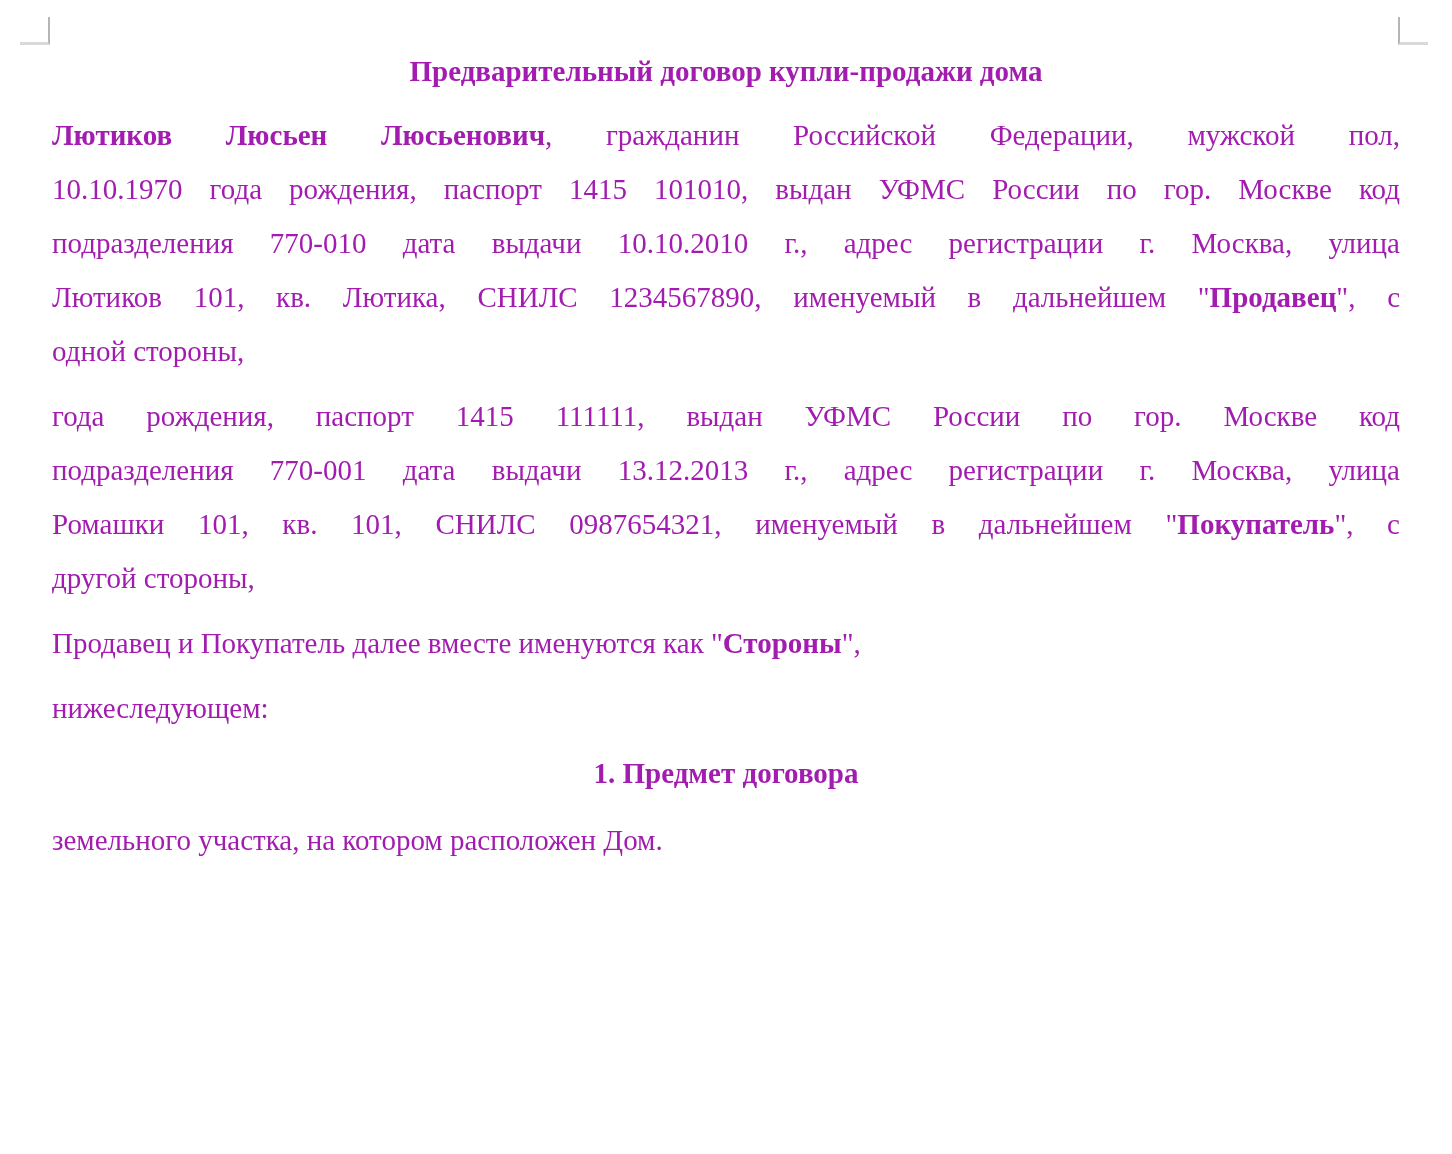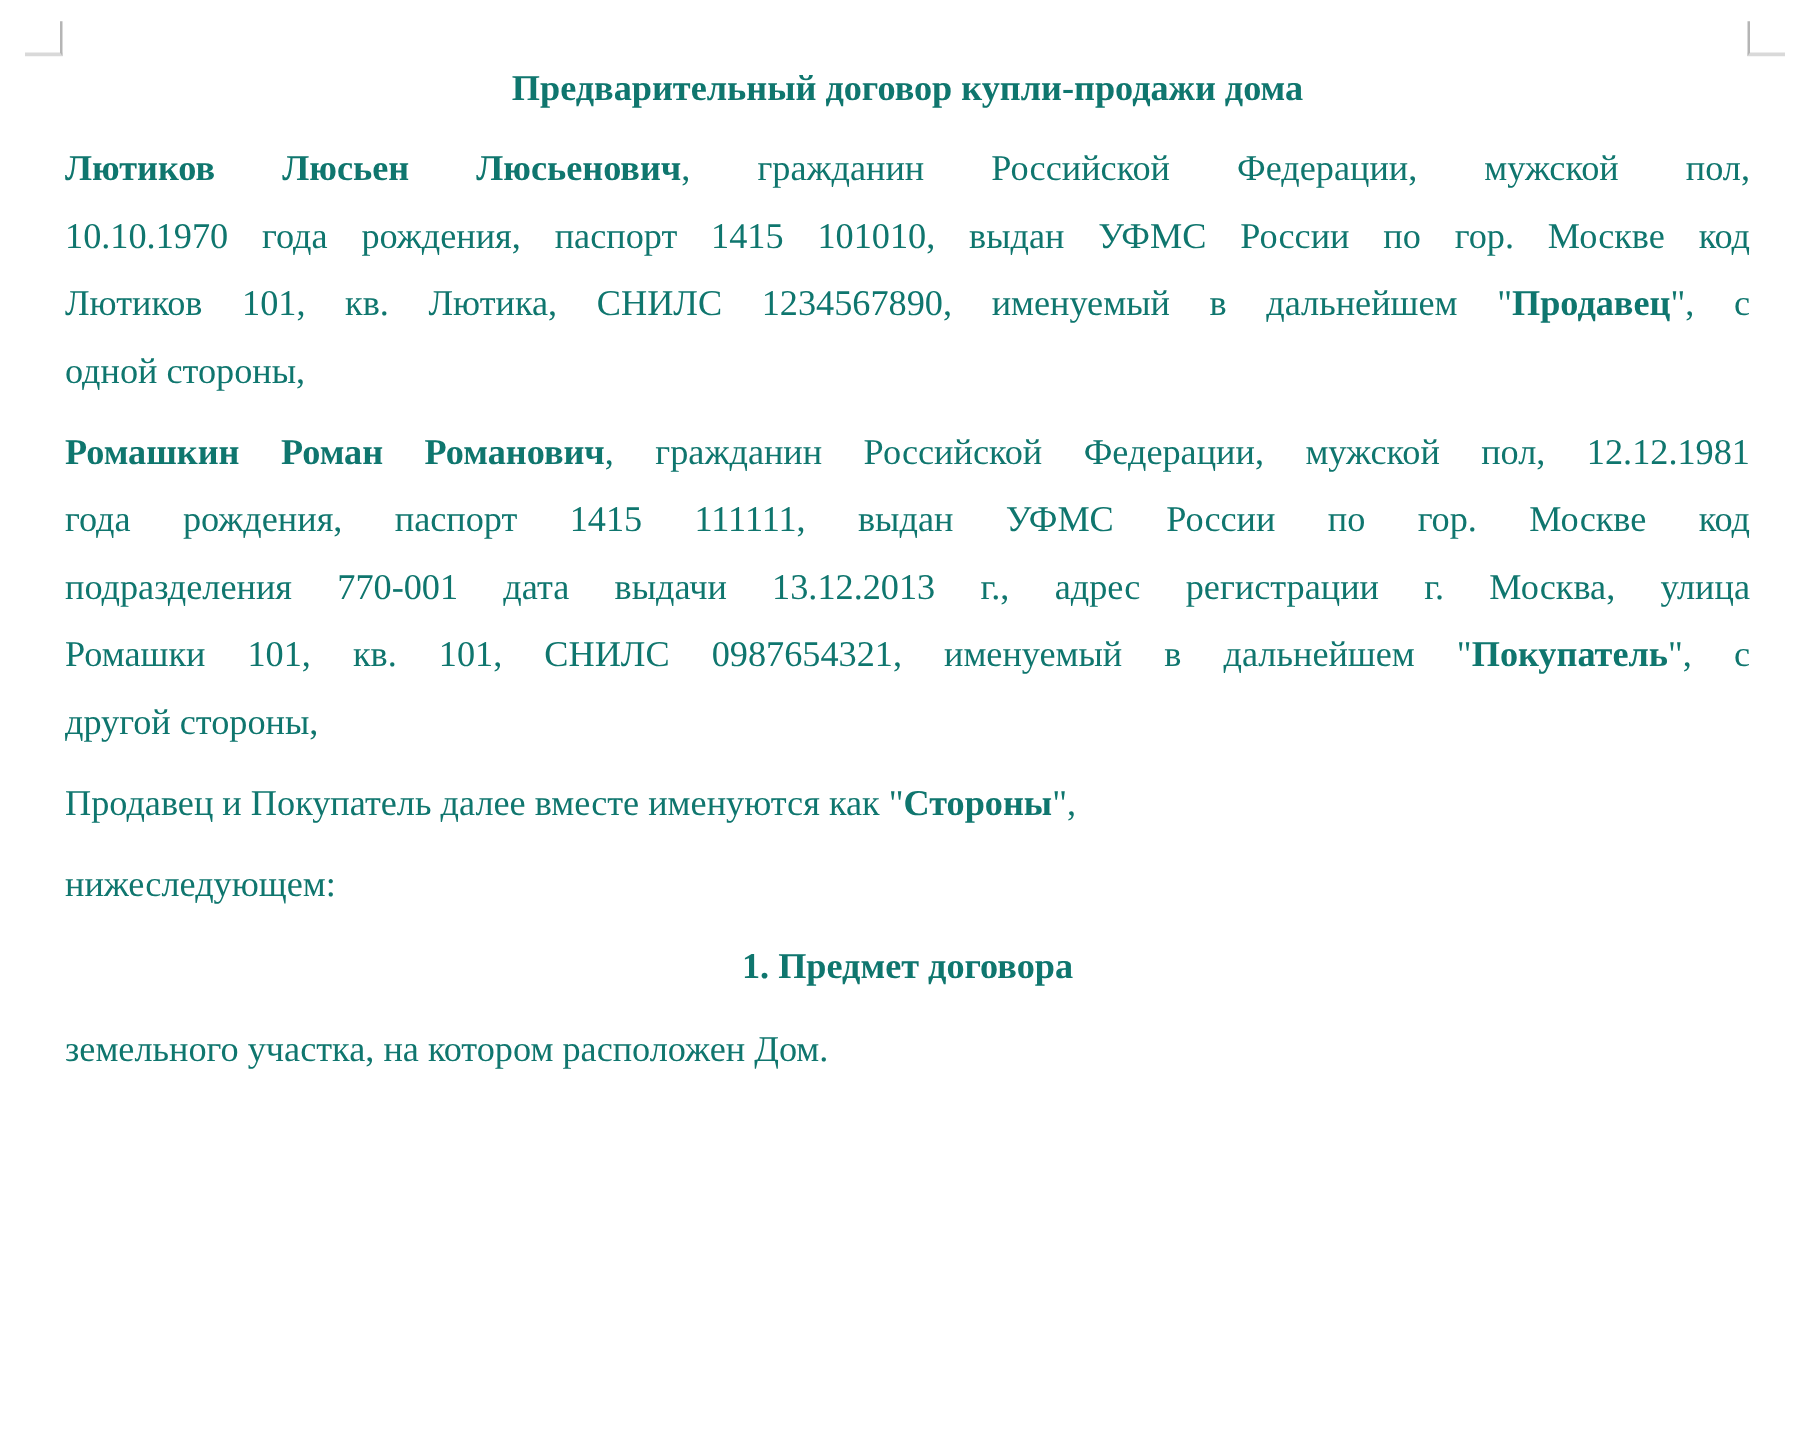--- a/index.html
+++ b/index.html
@@ -14,7 +14,7 @@
     background: #ffffff;
     overflow: hidden;
     font-family: "Liberation Serif", "DejaVu Serif", serif;
-    color: #0f766e;
+    color: #a21caf;
   }
   
   .corner {

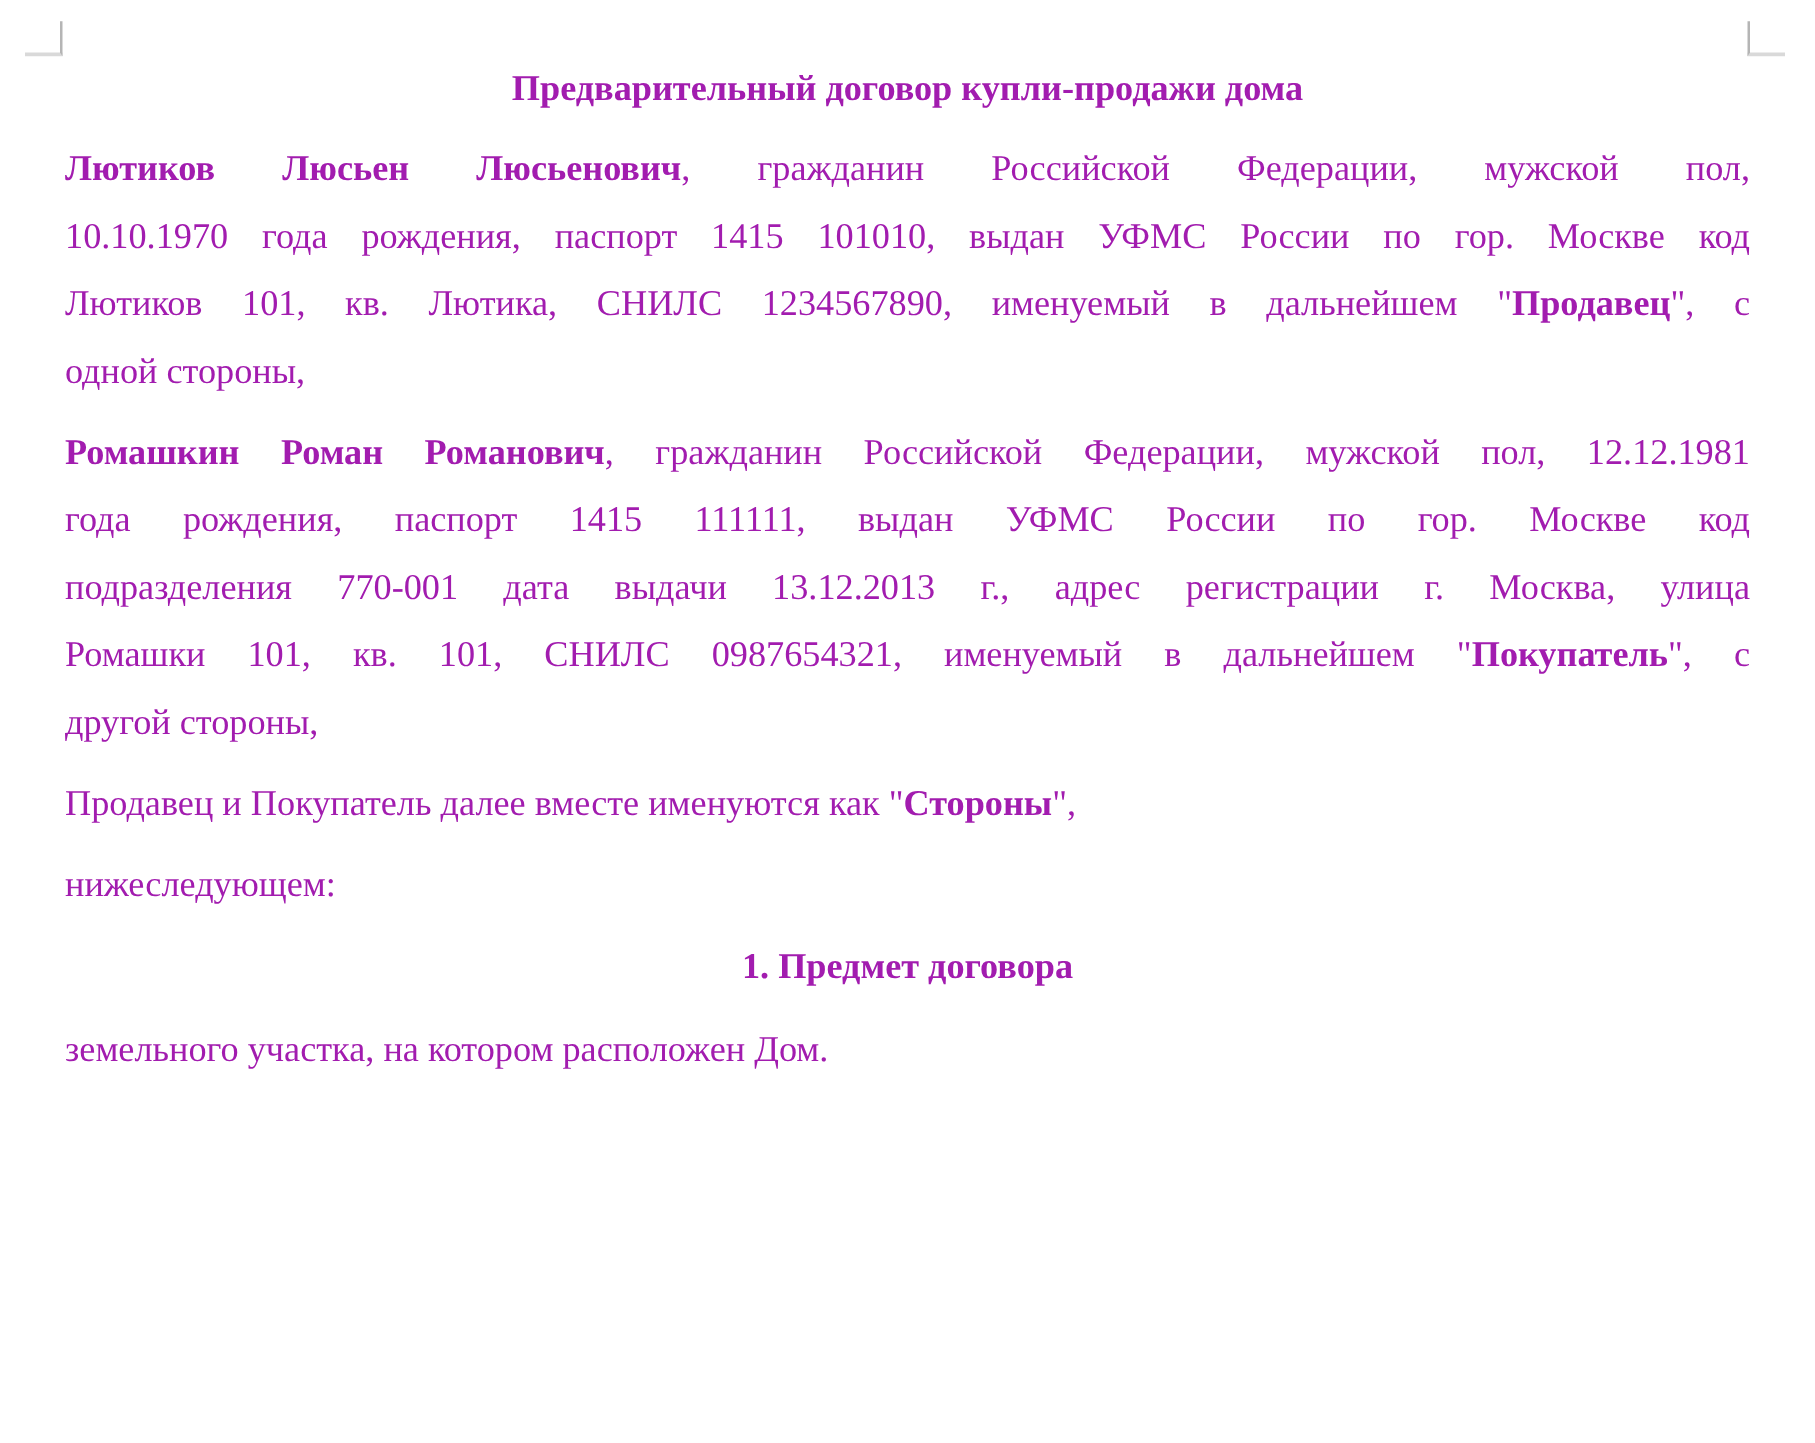--- a/index.html
+++ b/index.html
@@ -89,6 +89,7 @@
         <div class="paragraph">
           <div class="line"><span class="b">Лютиков Люсьен Люсьенович</span><span>, гражданин Российской Федерации, мужской пол,</span></div>
           <div class="line"><span>10.10.1970 года рождения, паспорт 1415 101010, выдан УФМС России по гор. Москве код</span></div>
+          <div class="line"><span>подразделения 770-010 дата выдачи 10.10.2010 г., адрес регистрации г. Москва, улица</span></div>
           <div class="line"><span>Лютиков 101, кв. Лютика, СНИЛС 1234567890, именуемый в дальнейшем "</span><span class="b">Продавец</span><span>", с</span></div>
           <div class="line last"><span>одной стороны,</span></div>
         </div>

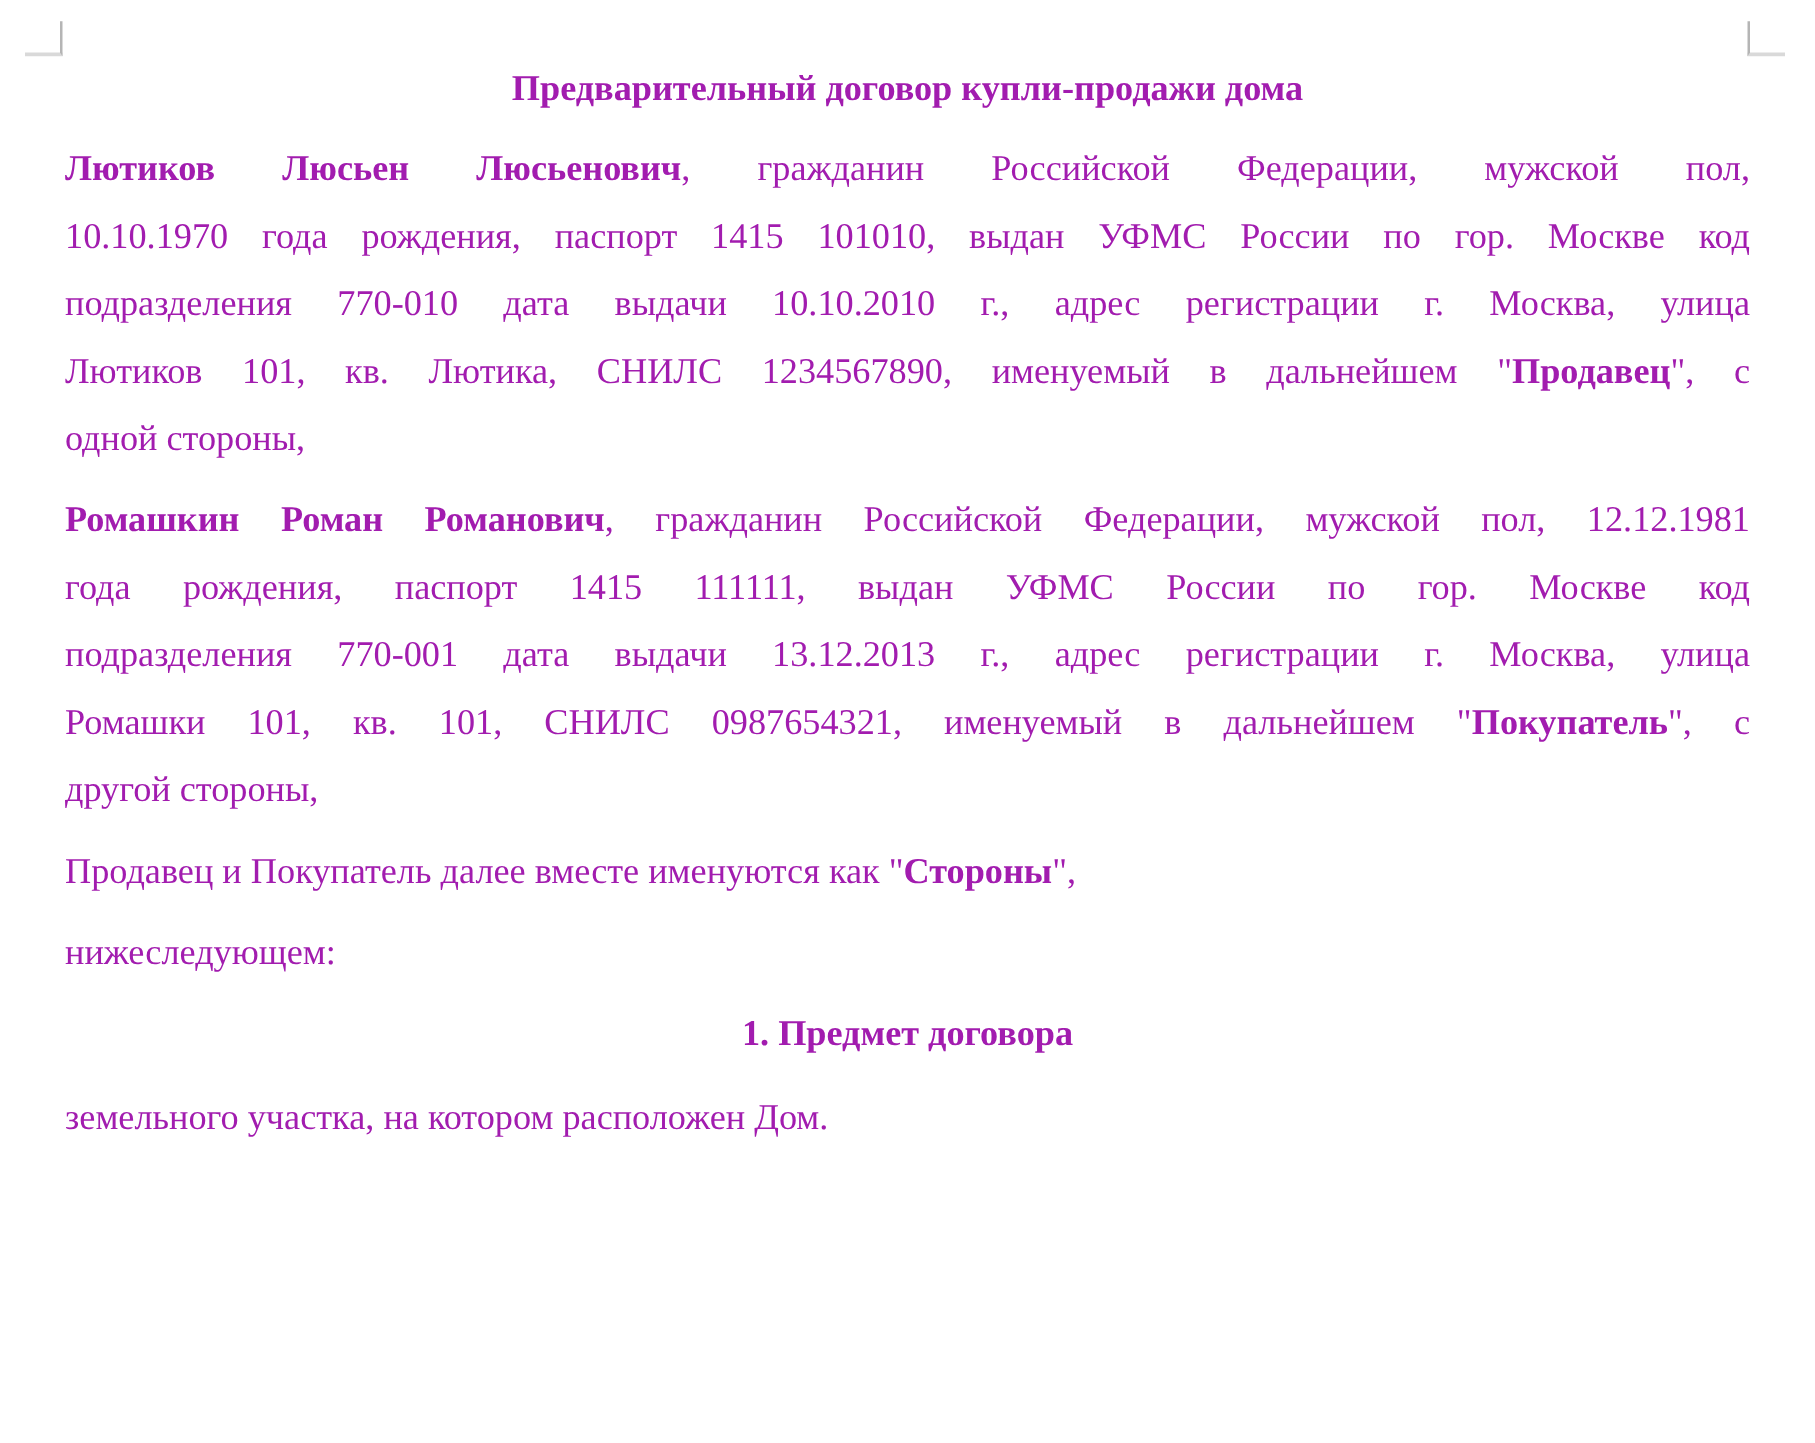--- a/index.html
+++ b/index.html
@@ -94,7 +94,6 @@
           <div class="line last"><span>одной стороны,</span></div>
         </div>
         <div class="paragraph">
-          <div class="line"><span class="b">Ромашкин Роман Романович</span><span>, гражданин Российской Федерации, мужской пол, 12.12.1981</span></div>
           <div class="line"><span>года рождения, паспорт 1415 111111, выдан УФМС России по гор. Москве код</span></div>
           <div class="line"><span>подразделения 770-001 дата выдачи 13.12.2013 г., адрес регистрации г. Москва, улица</span></div>
           <div class="line"><span>Ромашки 101, кв. 101, СНИЛС 0987654321, именуемый в дальнейшем "</span><span class="b">Покупатель</span><span>", с</span></div>

